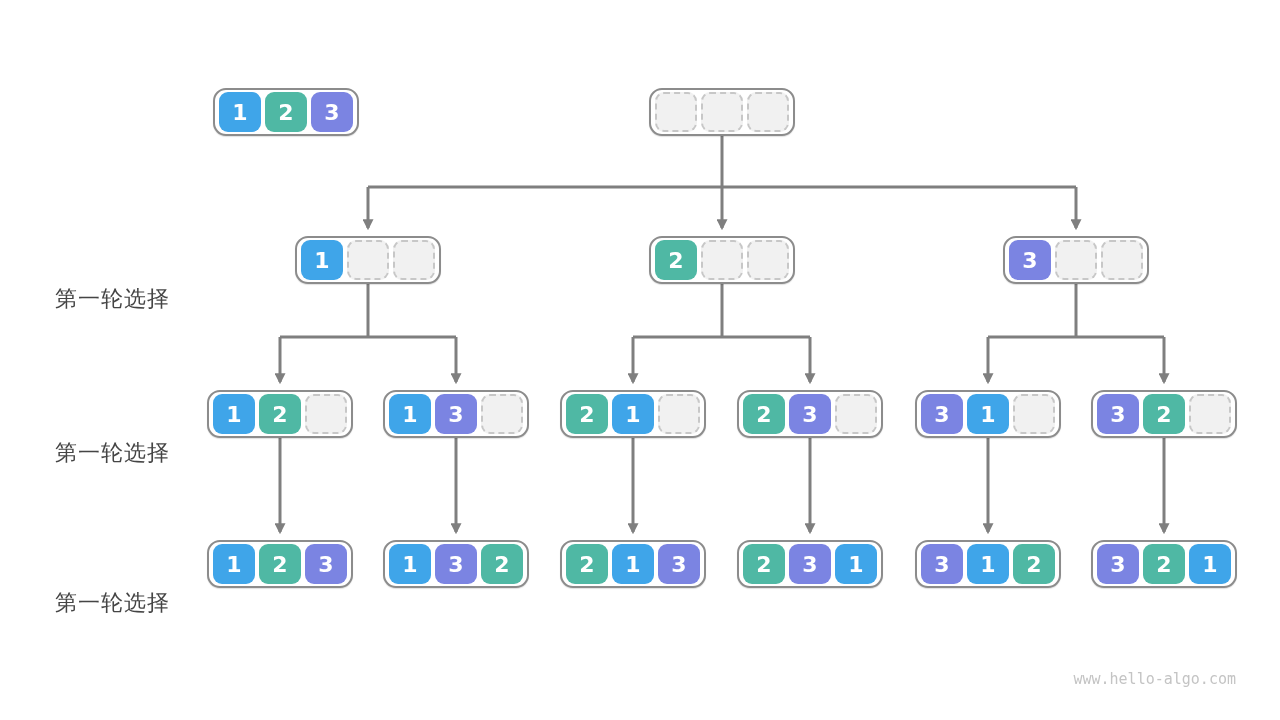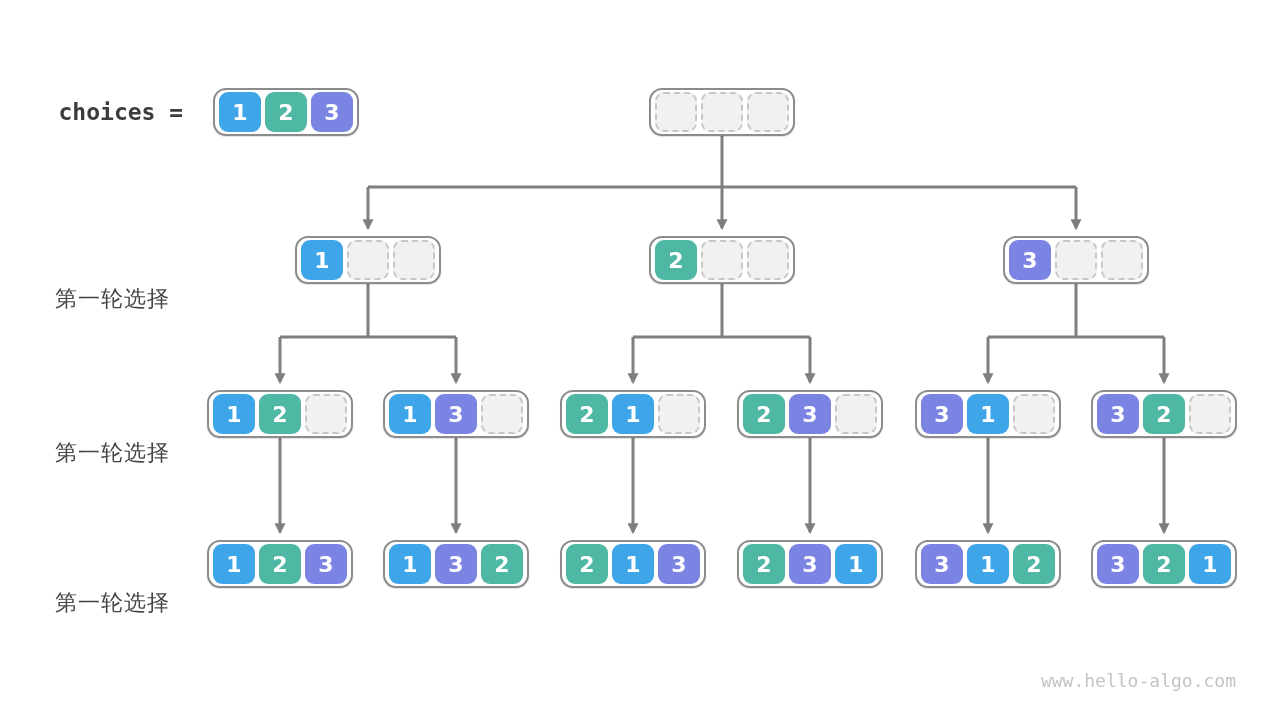--- a/index.html
+++ b/index.html
@@ -80,7 +80,6 @@
     <path class="link" d="M1164,438 V532" marker-end="url(#ah)"></path>
   </svg>
 
-  <div class="eq-label" style="left:40px;top:88px;width:157px;height:48px;">choices = </div>
   <div class="node" style="left:213px;top:88px;">
     <span class="cell" style="background: rgb(63, 165, 233);">1</span>
     <span class="cell" style="background: rgb(79, 184, 164);">2</span>

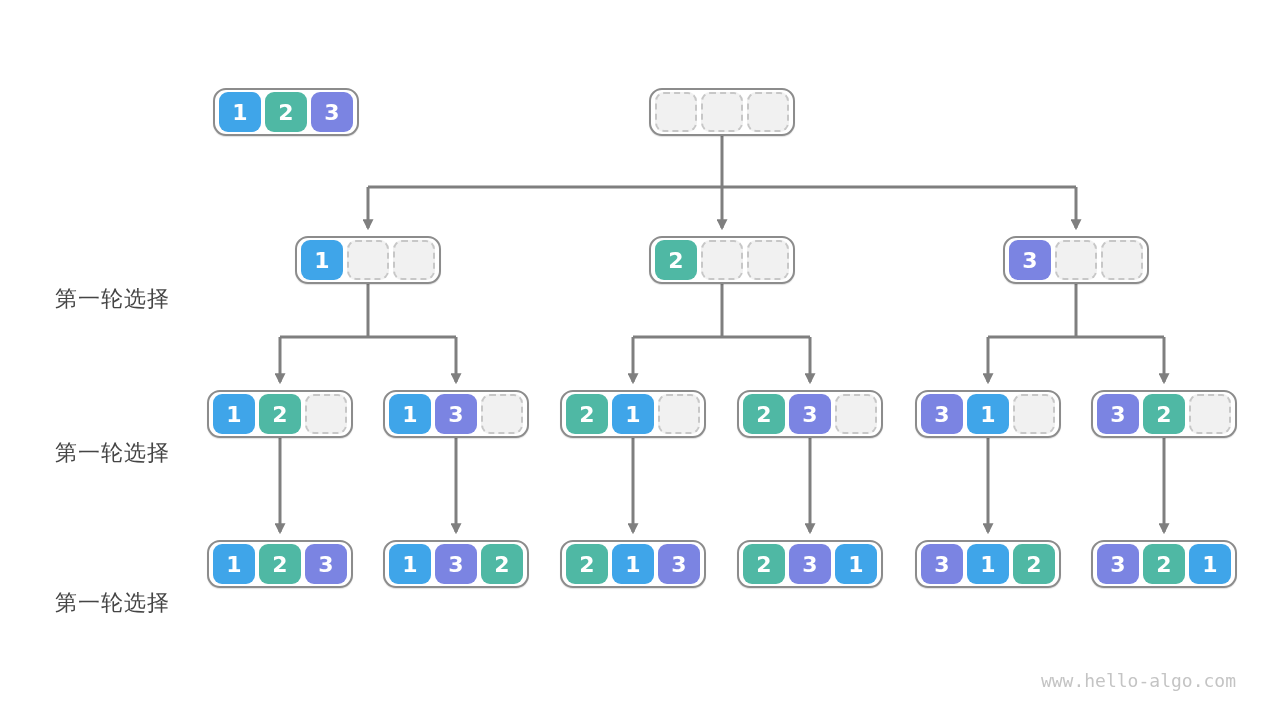--- a/index.html
+++ b/index.html
@@ -37,7 +37,7 @@
   .footer{
     position:absolute;right:44px;top:670px;
     font-family:"DejaVu Sans Mono","Liberation Mono",monospace;
-    font-size:18px;color:#c4c4c4;
+    font-size:15px;color:#c4c4c4;
   }
 </style>
 </head>

